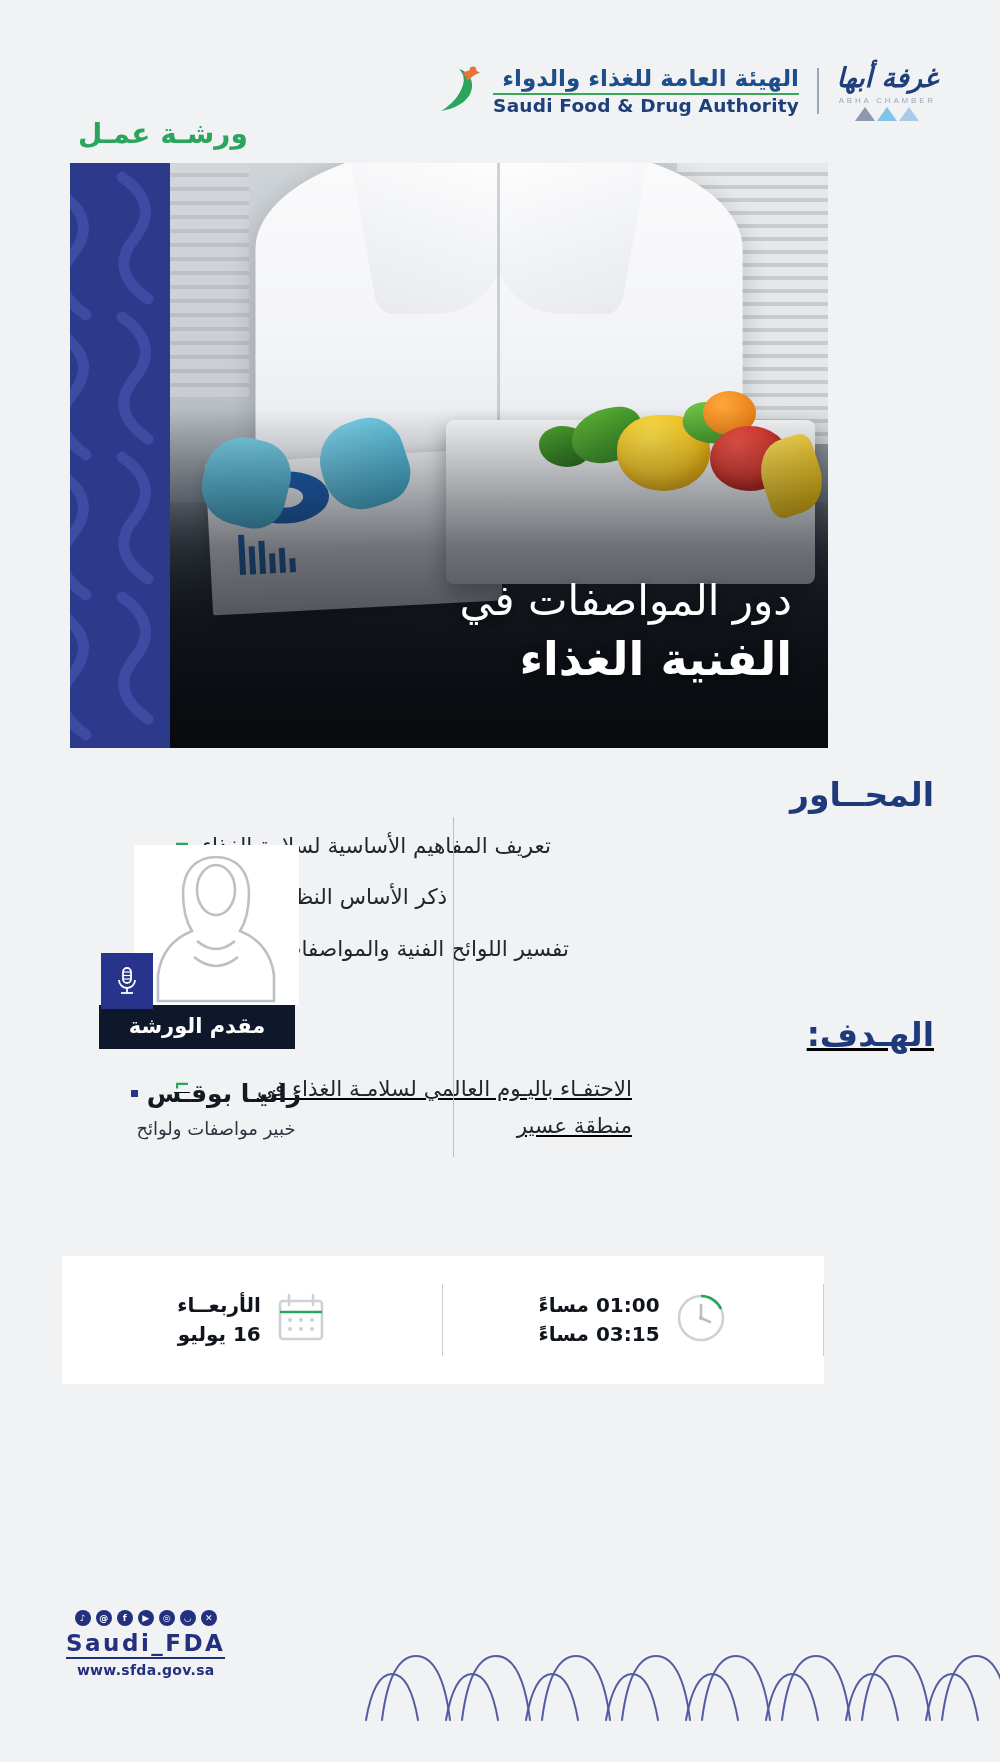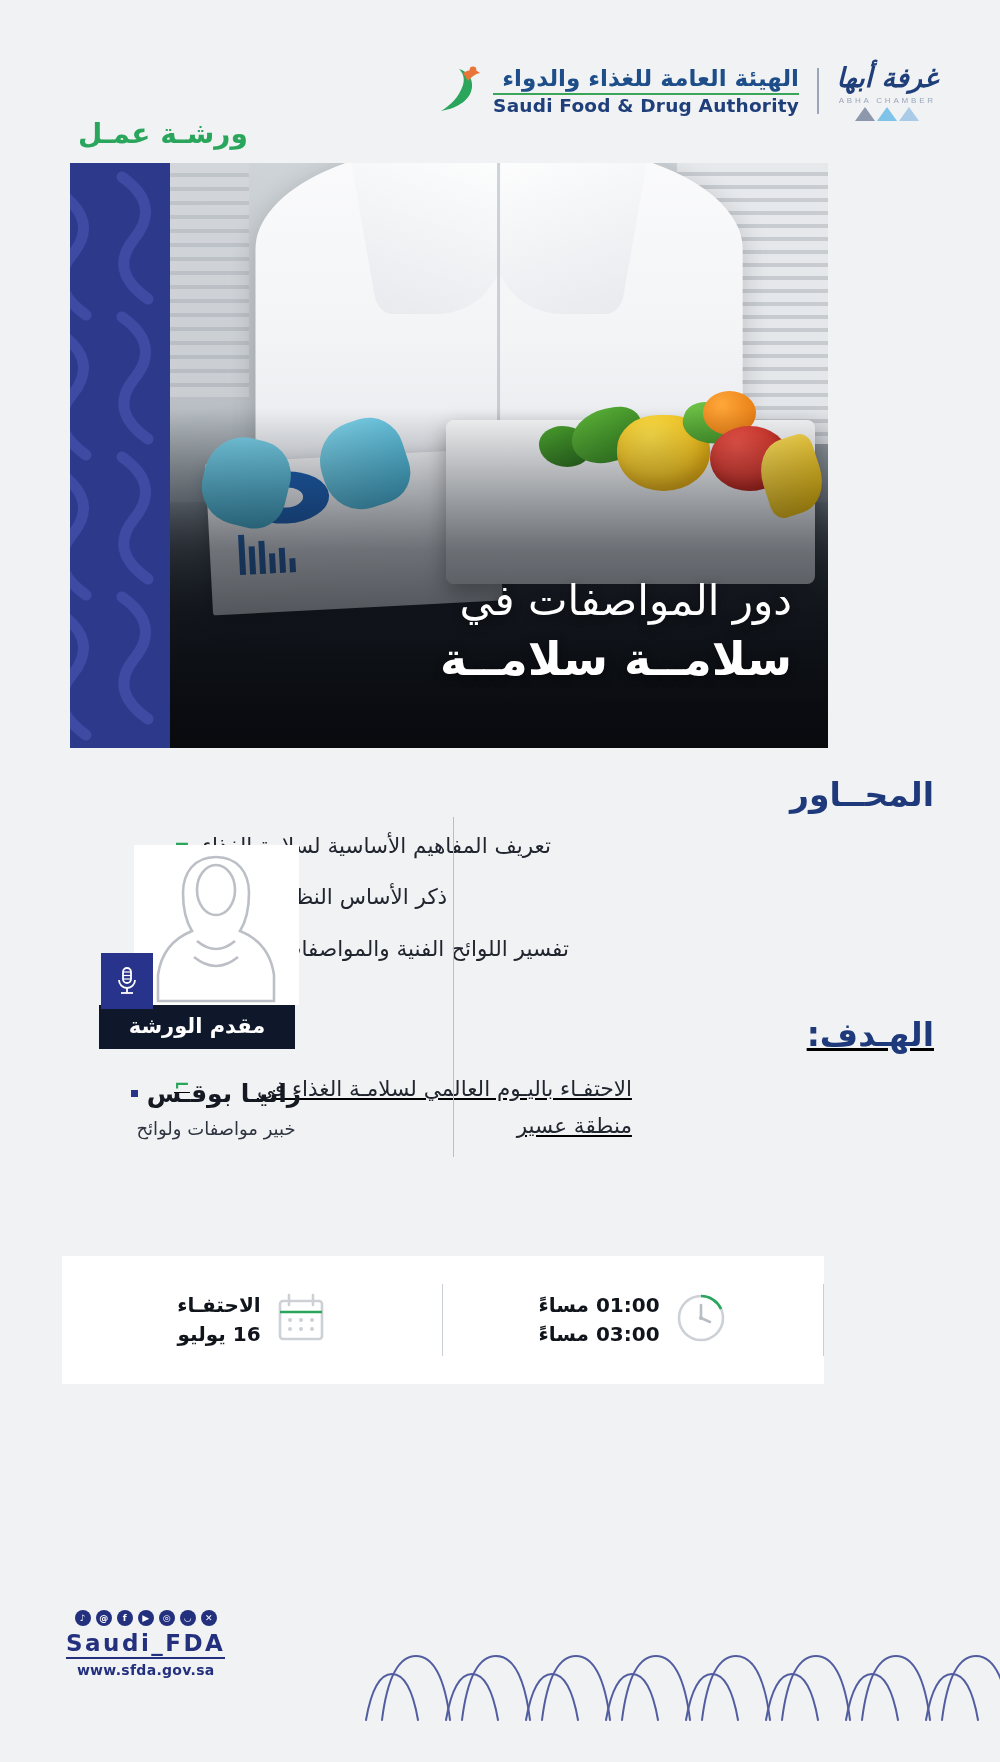--- a/index.html
+++ b/index.html
@@ -222,7 +222,7 @@
 
       <div class="hero-title">
         <div class="hero-title-1">دور المواصفات في</div>
-        <div class="hero-title-2">سلامــة سلامــة</div>
+        <div class="hero-title-2">الفنية الغذاء</div>
       </div>
     </div>
   </div>

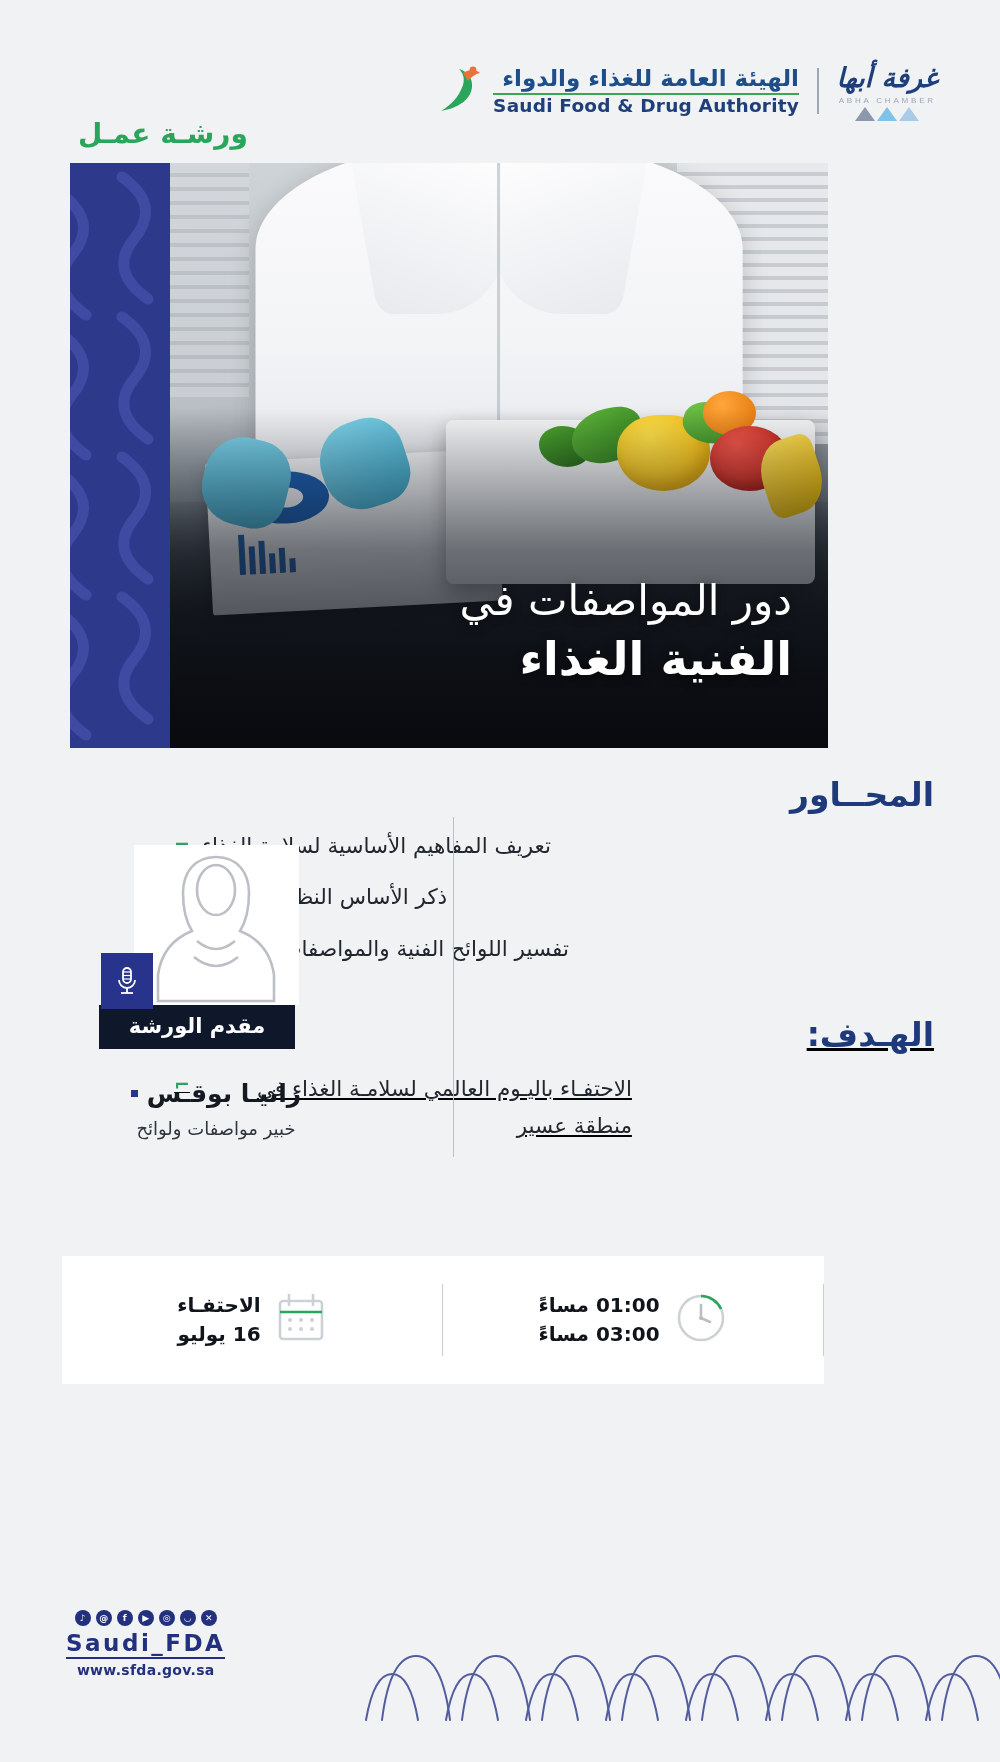--- a/index.html
+++ b/index.html
@@ -332,7 +332,7 @@
         </svg>
       </span>
       <div class="info-lines">
-        <div class="l">الاحتفـاء</div>
+        <div class="l">الأربعــاء</div>
         <div class="l">16 يوليو</div>
       </div>
     </div>

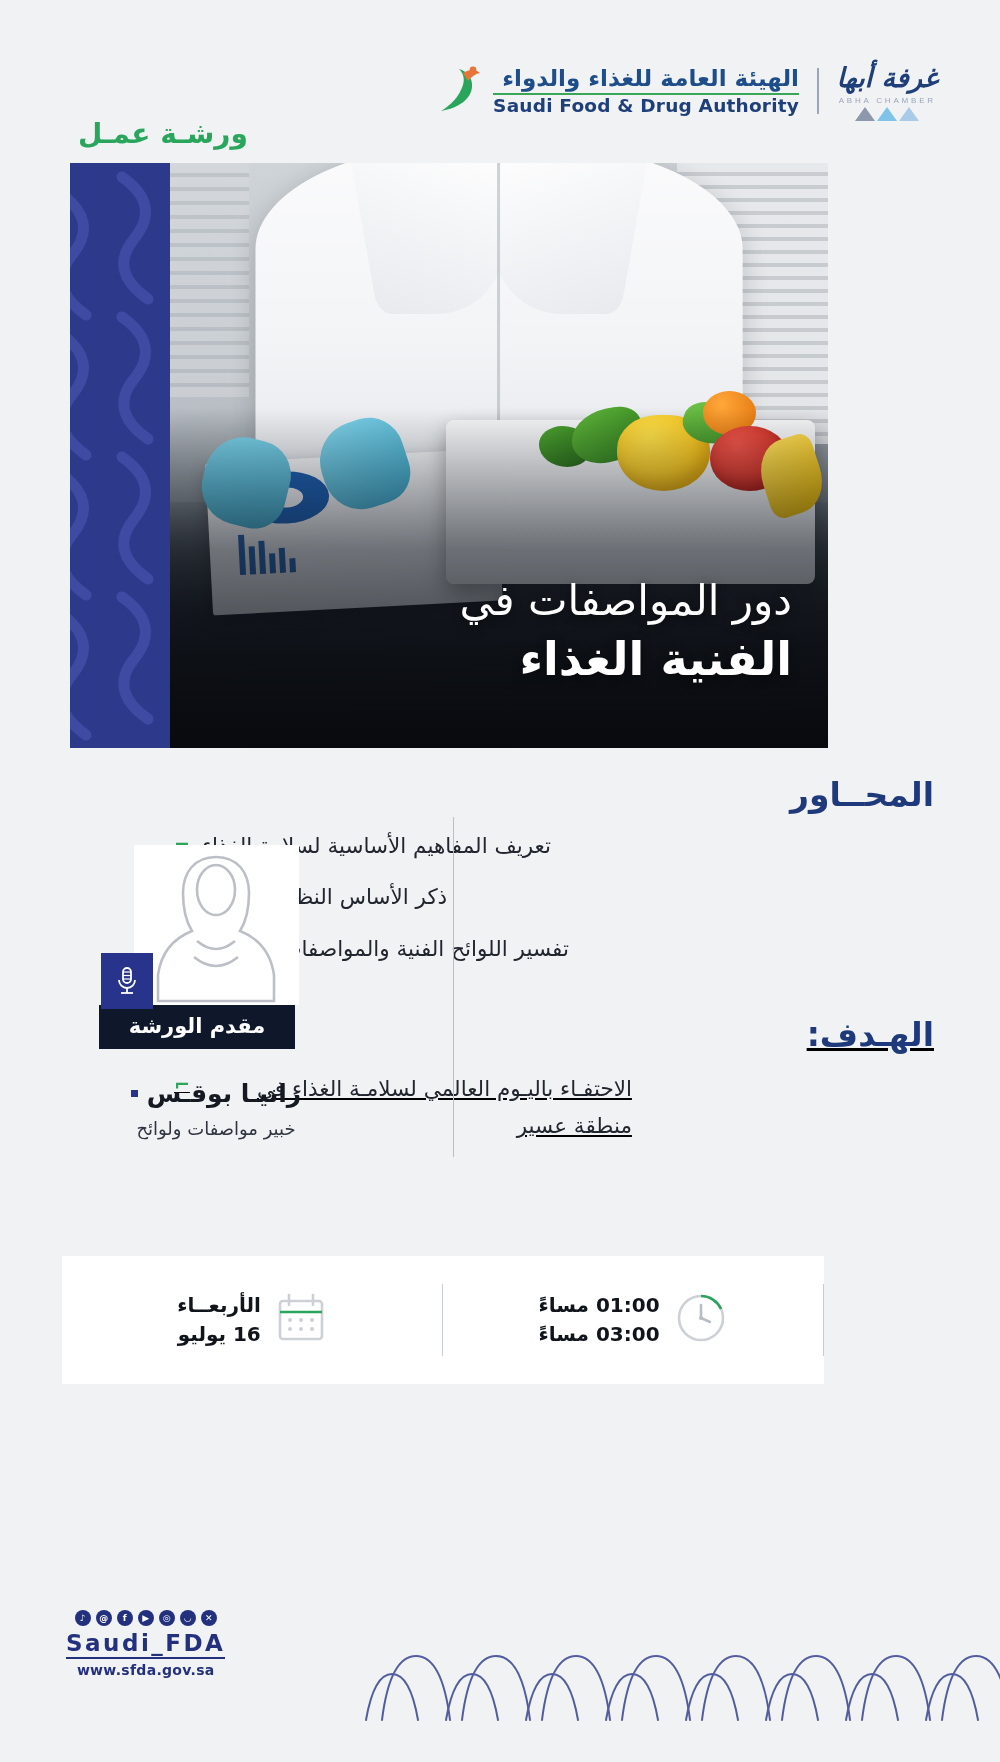--- a/index.html
+++ b/index.html
@@ -308,7 +308,7 @@
       </span>
       <div class="info-lines">
         <div class="l">01:00 مساءً</div>
-        <div class="l">03:00 مساءً</div>
+        <div class="l">03:15 مساءً</div>
       </div>
     </div>
 

